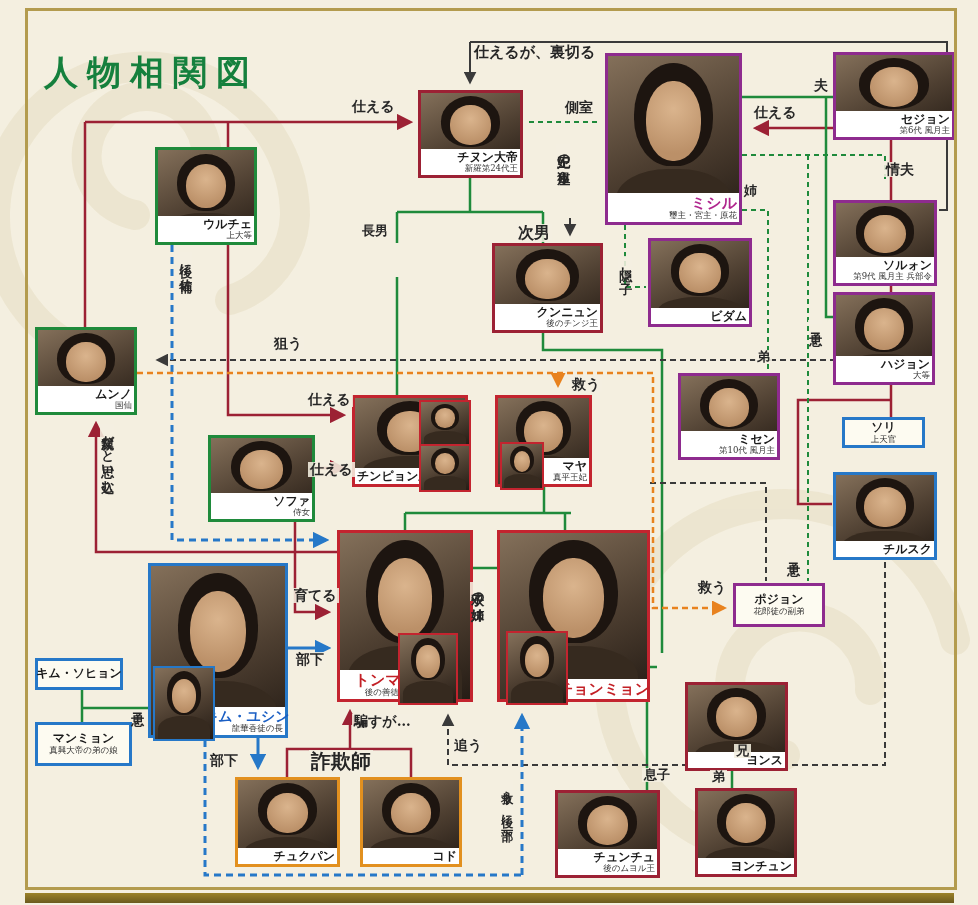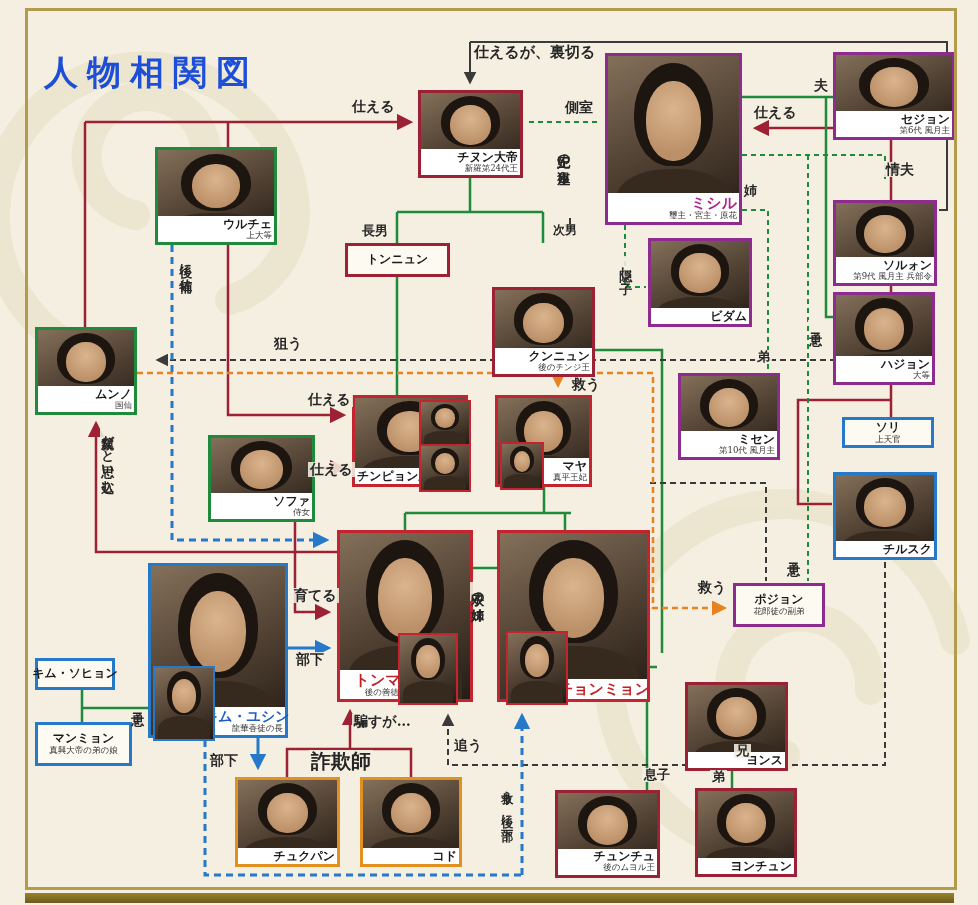--- a/index.html
+++ b/index.html
@@ -11,7 +11,7 @@
   .bbar{position:absolute;left:25px;bottom:2px;width:929px;height:10px;
         background:linear-gradient(#9b8229,#6b5a1e);z-index:6;}
   #page-title{position:absolute;left:44px;top:50px;font-size:34px;font-weight:bold;
-        color:#1d4ed8;letter-spacing:9px;z-index:4;}
+        color:#15803d;letter-spacing:9px;z-index:4;}
   #lines{position:absolute;left:0;top:0;z-index:2;}
   .card{position:absolute;border:3px solid;background:#fdfbf1;box-sizing:border-box;z-index:3;}
   .card .ph{position:absolute;left:0;top:0;right:0;bottom:0;overflow:hidden;

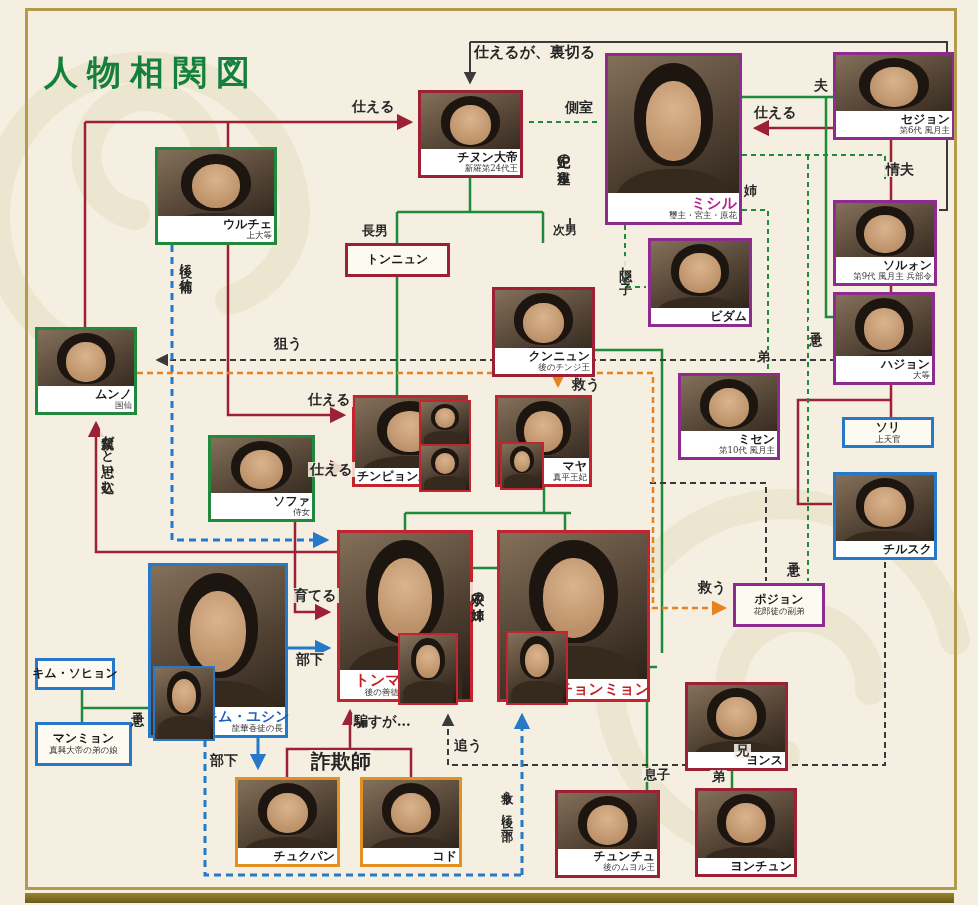--- a/index.html
+++ b/index.html
@@ -136,7 +136,7 @@
 
   <div class="frame"></div>
   <div class="bbar"></div>
-<div class="card" style="left: 155px; top: 147px; width: 122px; height: 98px; border-color: rgb(31, 138, 59); padding-left: 32px;">
+<div class="card" style="left: 155px; top: 147px; width: 102px; height: 98px; border-color: rgb(31, 138, 59); padding-left: 32px;">
       <div class="ph">
         <i class="hair"></i>
         <i class="face"></i>

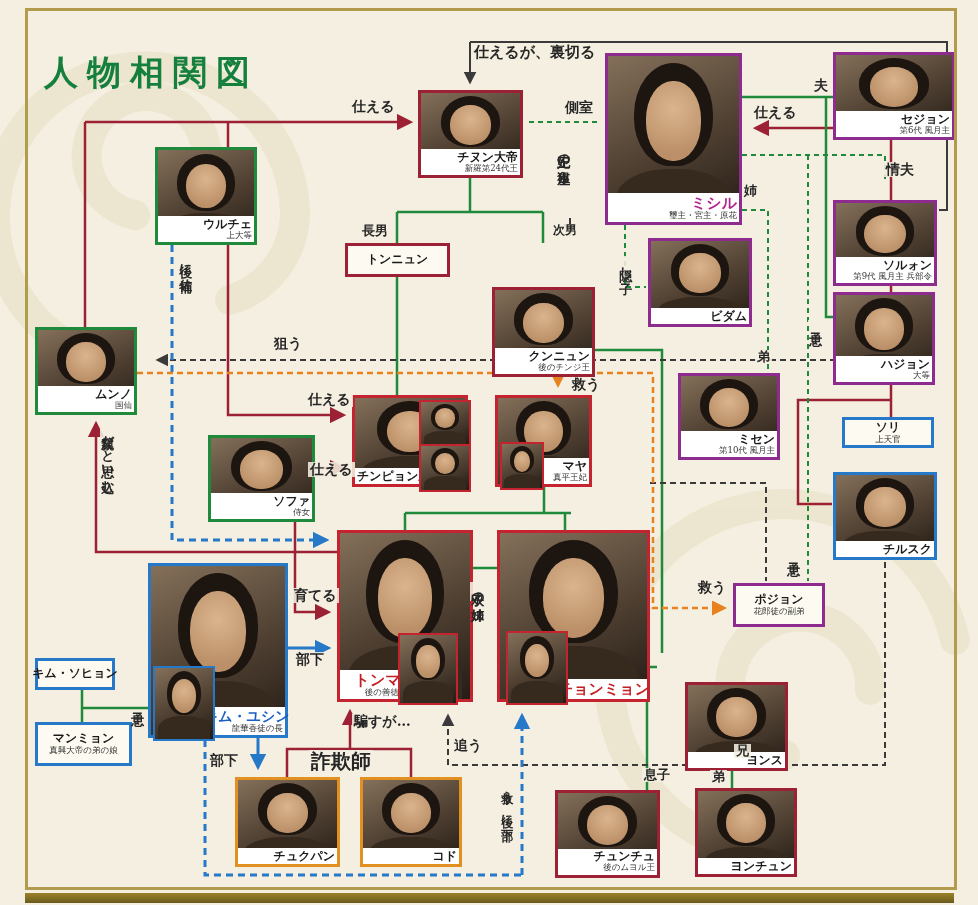--- a/index.html
+++ b/index.html
@@ -439,7 +439,7 @@
     <div class="rlabel" style="left: 742px; top: 184px; font-size: 13px;">姉</div>
     <div class="rlabel v" style="left: 556px; top: 144px; font-size: 13px;">王妃の座狙う</div>
     <div class="rlabel" style="left: 360px; top: 224px; font-size: 13px;">長男</div>
-    <div class="rlabel" style="left: 516px; top: 224px; font-size: 12px; margin-left: 35px;">次男</div>
+    <div class="rlabel" style="left: 516px; top: 224px; font-size: 16px;">次男</div>
     <div class="rlabel v" style="left: 618px; top: 256px; font-size: 13px;">隠し子</div>
     <div class="rlabel" style="left: 755px; top: 350px; font-size: 13px;">弟</div>
     <div class="rlabel v" style="left: 808px; top: 320px; font-size: 13px;">息子</div>

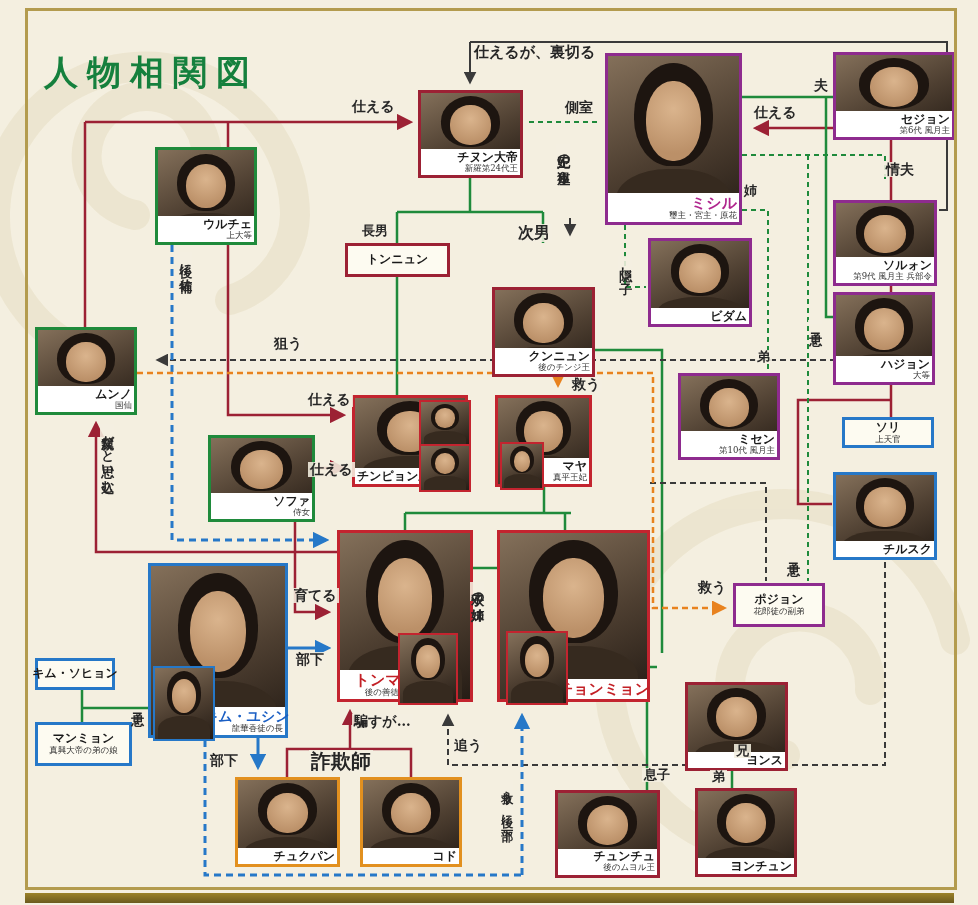--- a/index.html
+++ b/index.html
@@ -212,9 +212,6 @@
         <div class="nm">ビダム</div>
       </div>
     </div>
-    <div class="card textbox" style="left: 345px; top: 243px; width: 105px; height: 34px; border-color: rgb(156, 33, 52);">
-      <div class="nm">トンニュン</div>
-    </div>
     <div class="card" style="left: 492px; top: 243px; width: 103px; height: 90px; border-color: rgb(156, 33, 52); margin-top: 44px;">
       <div class="ph">
         <i class="hair"></i>

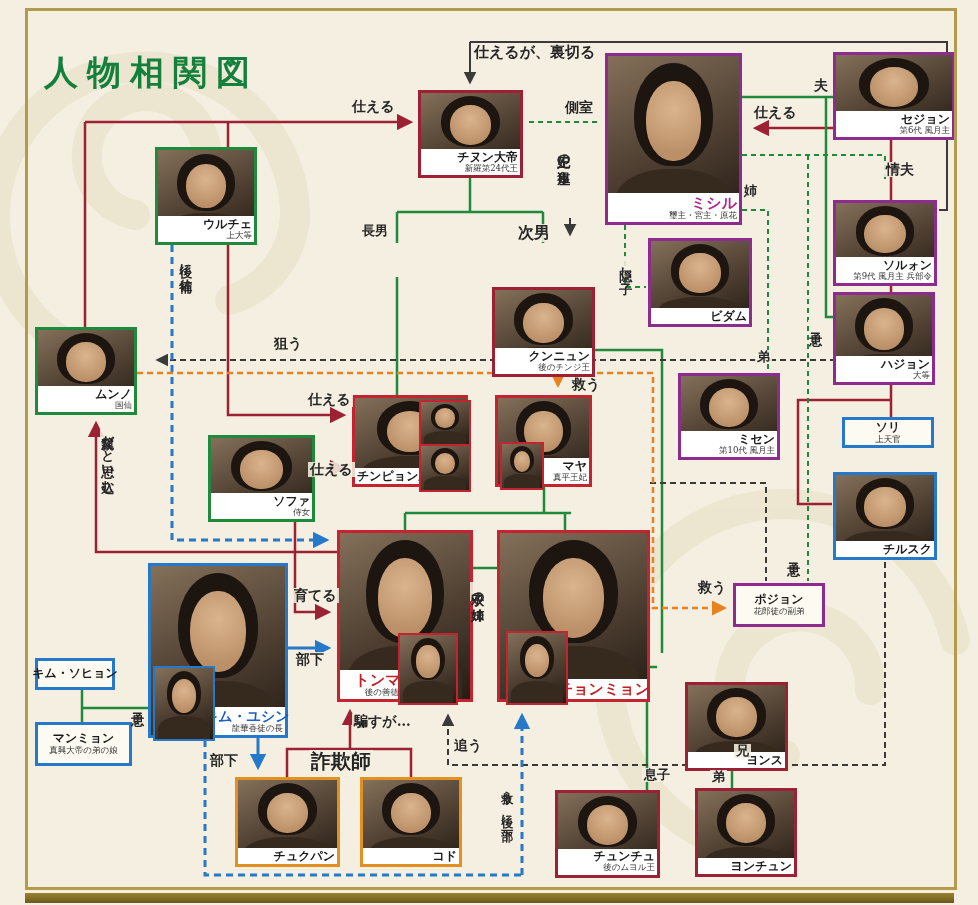--- a/index.html
+++ b/index.html
@@ -212,7 +212,7 @@
         <div class="nm">ビダム</div>
       </div>
     </div>
-    <div class="card" style="left: 492px; top: 243px; width: 103px; height: 90px; border-color: rgb(156, 33, 52); margin-top: 44px;">
+    <div class="card" style="left: 492px; top: 243px; width: 111px; height: 90px; border-color: rgb(156, 33, 52);">
       <div class="ph">
         <i class="hair"></i>
         <i class="face"></i>

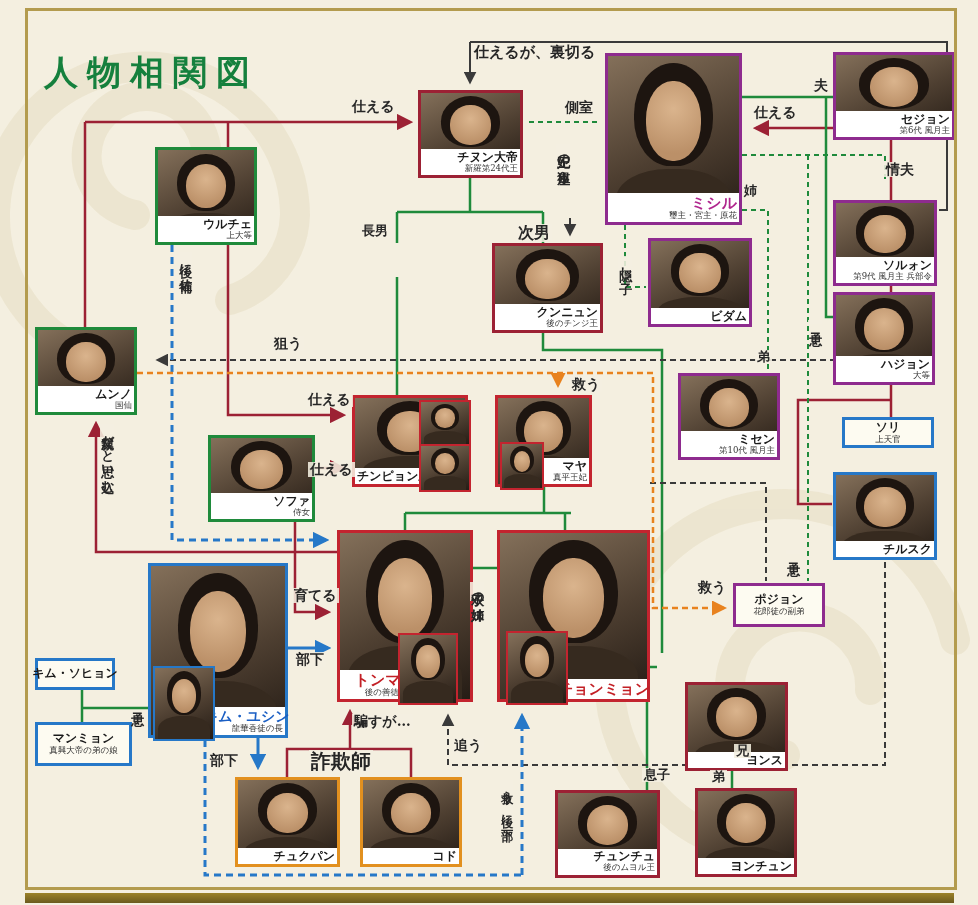--- a/index.html
+++ b/index.html
@@ -234,7 +234,7 @@
         <div class="sub">第10代 風月主</div>
       </div>
     </div>
-    <div class="card textbox" style="left: 842px; top: 417px; width: 92px; height: 31px; border-color: rgb(38, 120, 200);">
+    <div class="card textbox" style="left: 842px; top: 417px; width: 83px; height: 31px; border-color: rgb(38, 120, 200);">
       <div class="nm">ソリ</div>
       <div class="sub">上天官</div>
     </div>

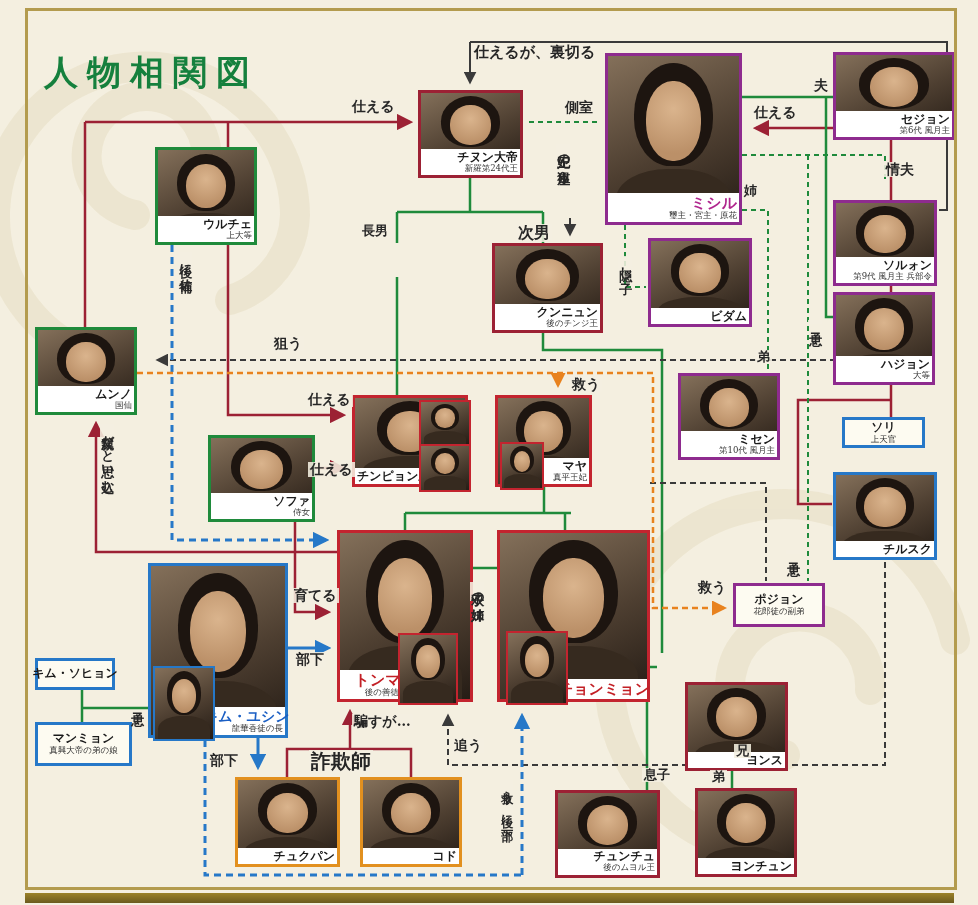--- a/index.html
+++ b/index.html
@@ -365,7 +365,7 @@
         </div>
       </div>
     </div>
-    <div class="card textbox" style="left: 35px; top: 658px; width: 80px; height: 32px; border-color: rgb(38, 120, 200);">
+    <div class="card textbox" style="left: 35px; top: 658px; width: 88px; height: 32px; border-color: rgb(38, 120, 200);">
       <div class="nm">キム・ソヒョン</div>
     </div>
     <div class="card textbox" style="left: 35px; top: 722px; width: 97px; height: 44px; border-color: rgb(38, 120, 200);">

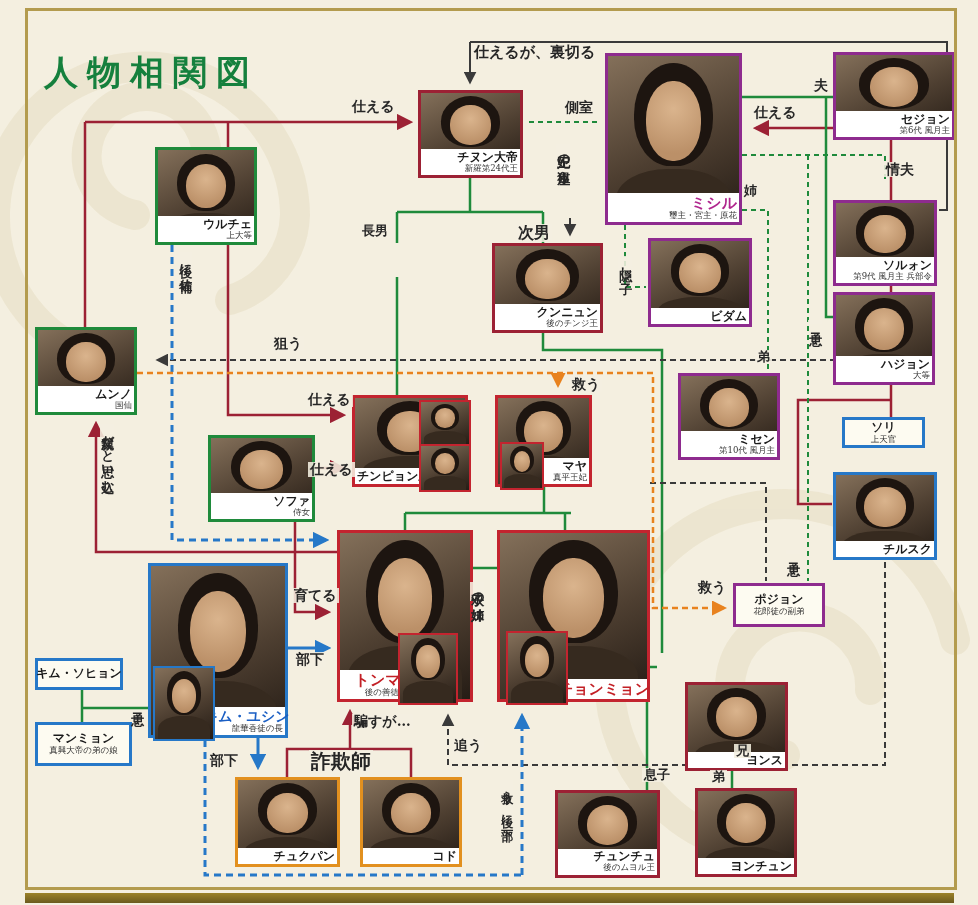--- a/index.html
+++ b/index.html
@@ -406,7 +406,7 @@
         <div class="nm">ヨンス</div>
       </div>
     </div>
-    <div class="card" style="left: 555px; top: 790px; width: 105px; height: 88px; border-color: rgb(156, 33, 52); font-family: Liberation Mono, monospace;">
+    <div class="card" style="left: 555px; top: 790px; width: 105px; height: 88px; border-color: rgb(156, 33, 52);">
       <div class="ph">
         <i class="hair"></i>
         <i class="face"></i>

